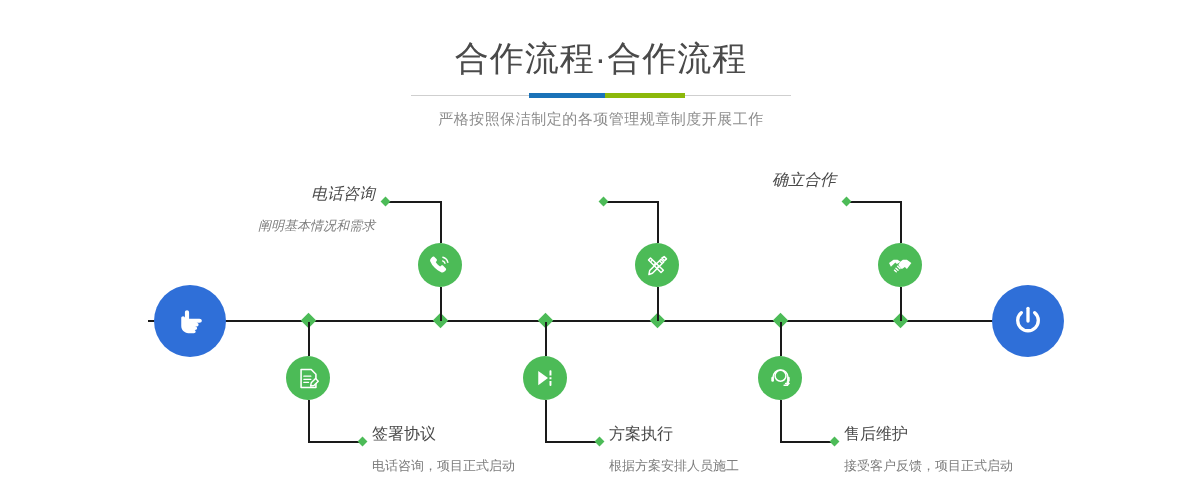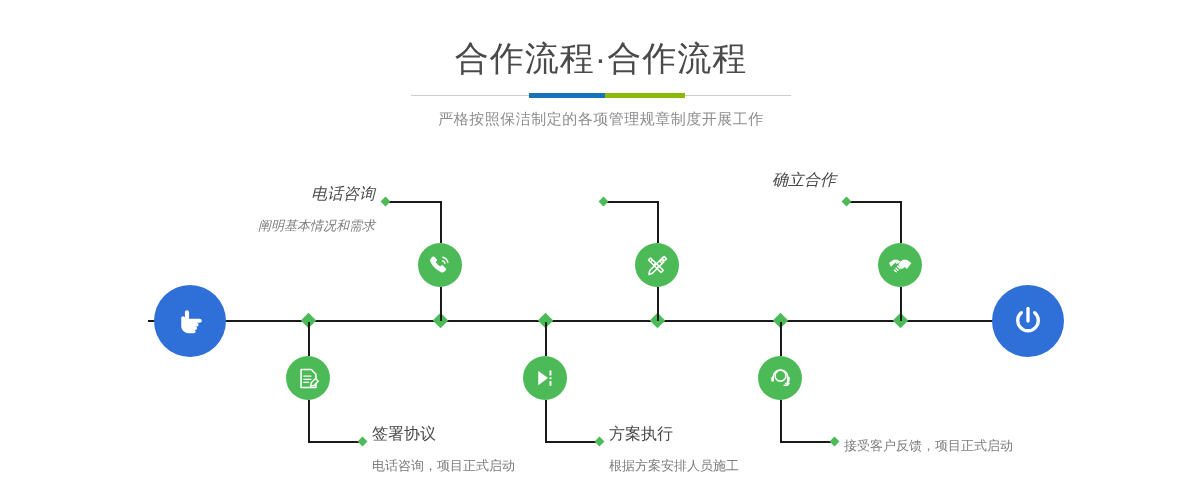--- a/index.html
+++ b/index.html
@@ -300,6 +300,7 @@
   </div>
   <div class="bullet" style="left:831px; top:288px;"></div>
   <div class="label-block left-align" style="left:844px; top:274px; width:320px;">
+    <div class="title">售后维护</div>
     <div class="desc">接受客户反馈，项目正式启动</div>
   </div>
 

